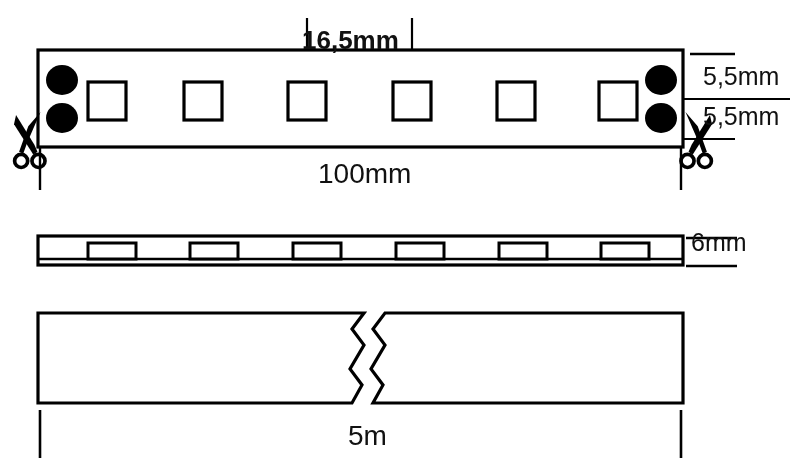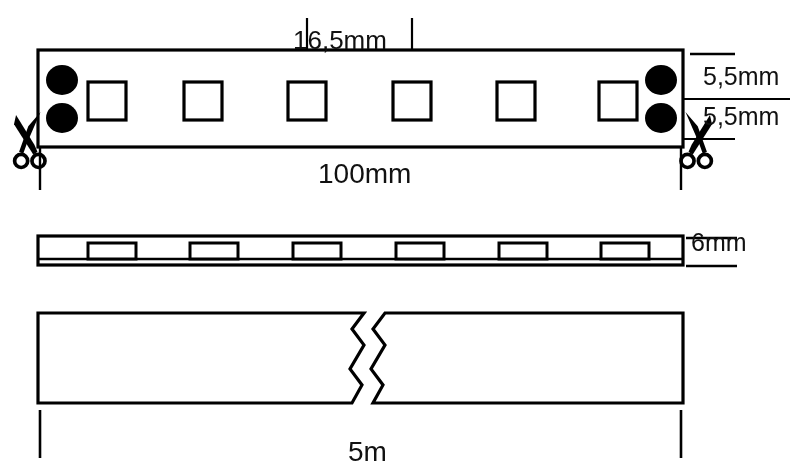--- a/index.html
+++ b/index.html
@@ -31,7 +31,7 @@
     white-space: nowrap;
     line-height: 1;
   }
-  #label-pitch   { left: 293px; top: 27px;  font-size: 26px; }
+  #label-pitch   { left: 302px; top: 27px;  font-size: 26px; font-weight: bold; }
   #label-length  { left: 318px; top: 160px; font-size: 28px; }
   #label-pad-top { left: 703px; top: 64px;  font-size: 25px; }
   #label-pad-bot { left: 703px; top: 104px; font-size: 25px; }

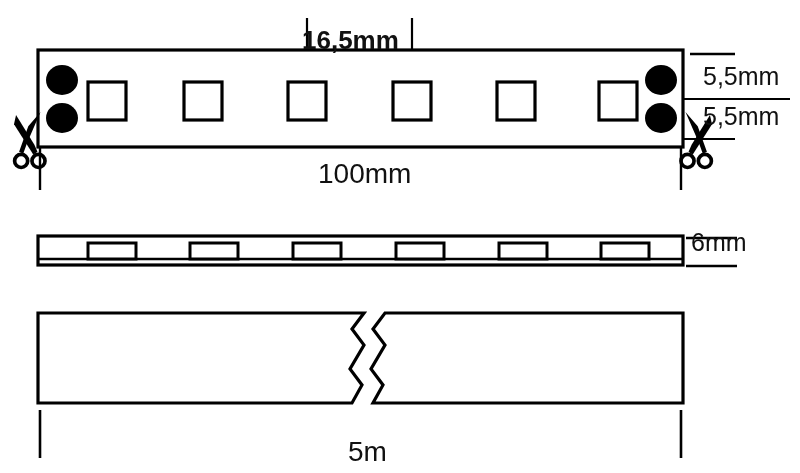--- a/index.html
+++ b/index.html
@@ -36,7 +36,7 @@
   #label-pad-top { left: 703px; top: 64px;  font-size: 25px; }
   #label-pad-bot { left: 703px; top: 104px; font-size: 25px; }
   #label-width   { left: 691px; top: 230px; font-size: 25px; }
-  #label-reel    { left: 348px; top: 422px; font-size: 28px; margin-top: 16px; }
+  #label-reel    { left: 348px; top: 422px; font-size: 28px; }
 </style>
 </head>
 <body>

